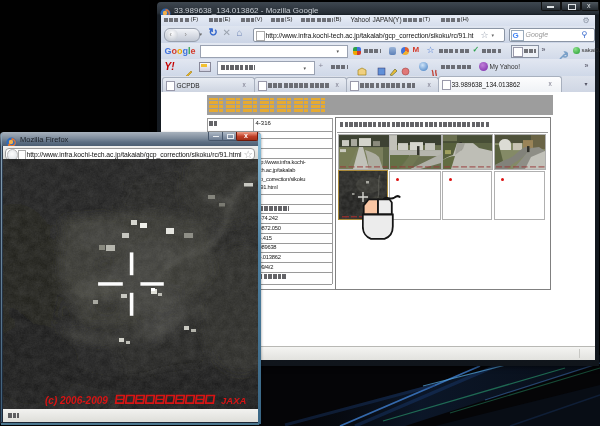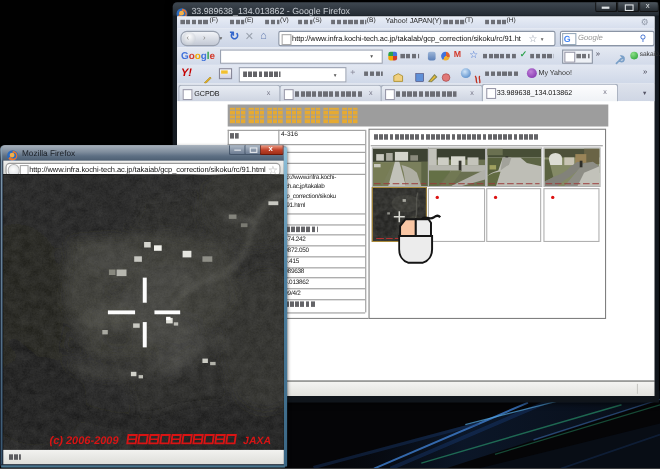--- a/index.html
+++ b/index.html
@@ -48,7 +48,7 @@
           <circle cx="5" cy="5" r="2.2" fill="#f4b04a"></circle>
         </svg>
   </div>
-  <div class="txt" style="left:17px;top:4px;font-size:8px;color:#c8cdd3;">33.989638_134.013862 - Google Firefox</div>
+  <div class="txt" style="left:17px;top:4px;font-size:8px;color:#c8cdd3;">33.989638_134.013862 - Mozilla Google</div>
   <div class="abs" style="left:384px;top:0px;width:18px;height:8px;background:linear-gradient(#4e565e,#23292f);border:1px solid #111;border-top:0;border-radius:0 0 2px 2px;">
         <div class="abs" style="left:5px;top:4px;width:7px;height:2px;background:#dfe3e6;"></div>
       </div>

